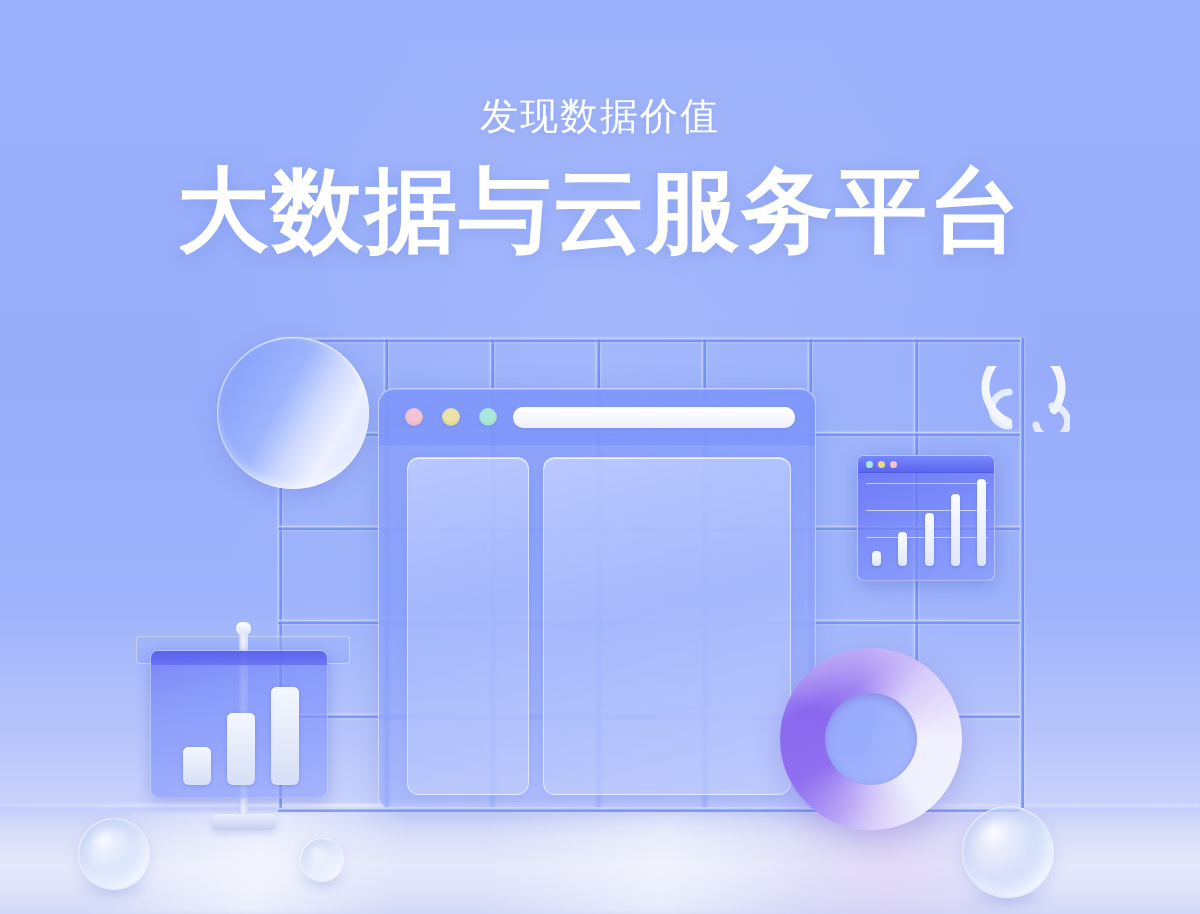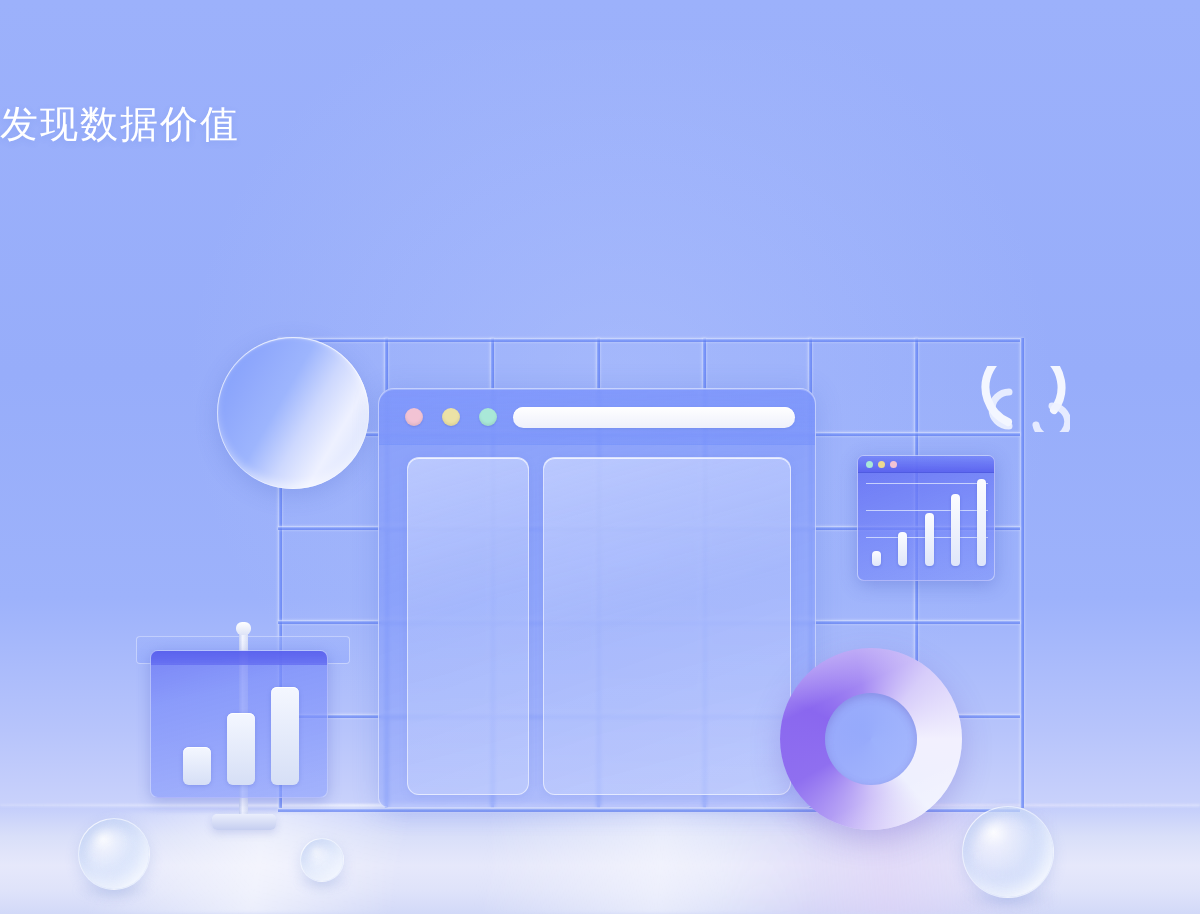--- a/index.html
+++ b/index.html
@@ -198,7 +198,7 @@
   .sphere-shadow.h3 { left:956px; top:890px; width:104px; height:18px; }
 
   
-  .headline { position:absolute; left:0; top:8px; width:1200px; z-index:30; }
+  .headline { position:absolute; left:0; top:0; width:1200px; text-align:center; z-index:30; }
   .eyebrow {
     margin-top:96px; font-size:38px; line-height:1.1; color:#ffffff; font-weight:400;
     letter-spacing:2px; text-shadow:0 2px 6px rgba(80,110,210,.18);

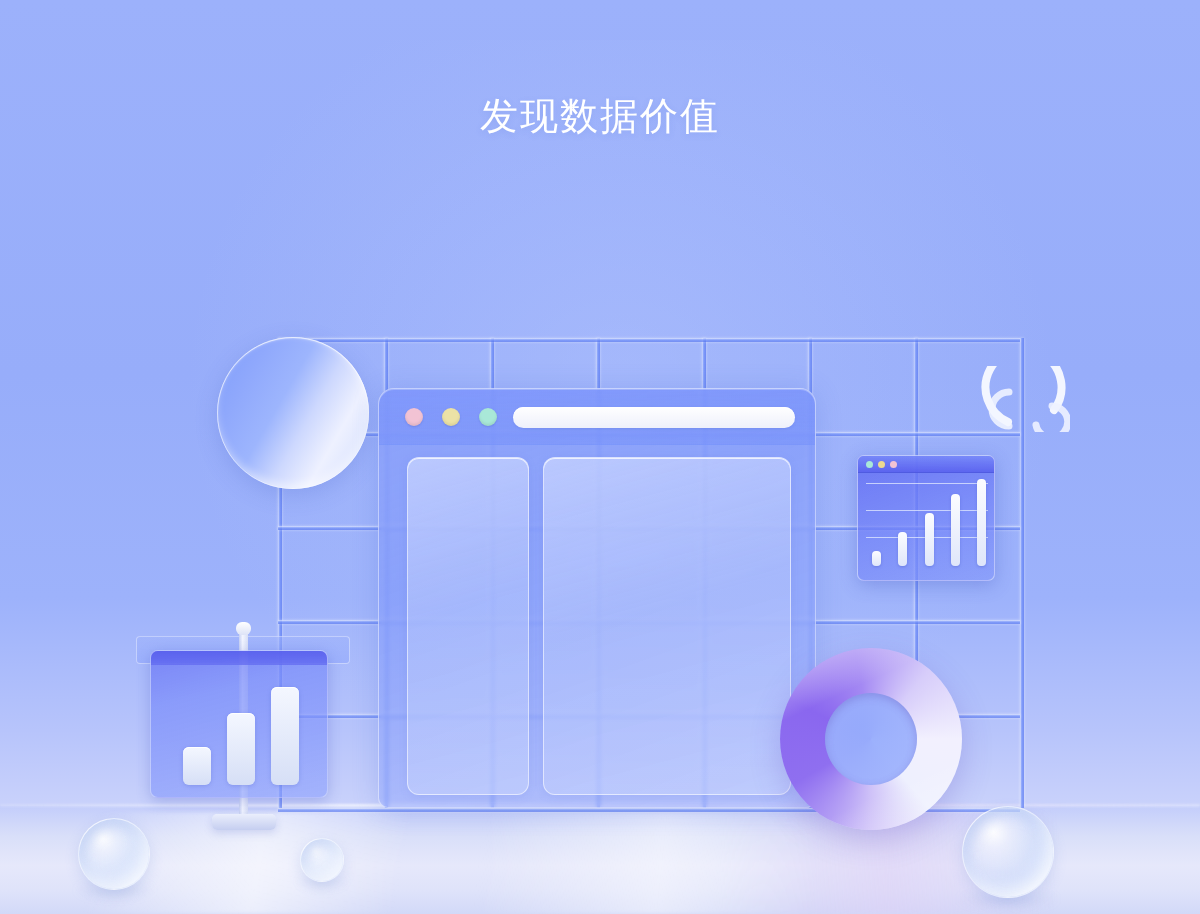--- a/index.html
+++ b/index.html
@@ -304,6 +304,7 @@
 
   <div class="headline">
     <div class="eyebrow">发现数据价值</div>
+    <div class="title">大数据与云服务平台</div>
   </div>
 
 </div>

